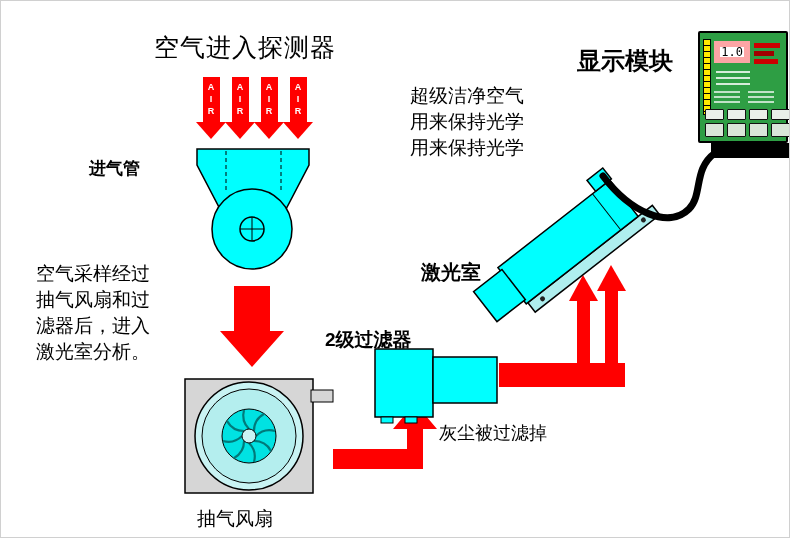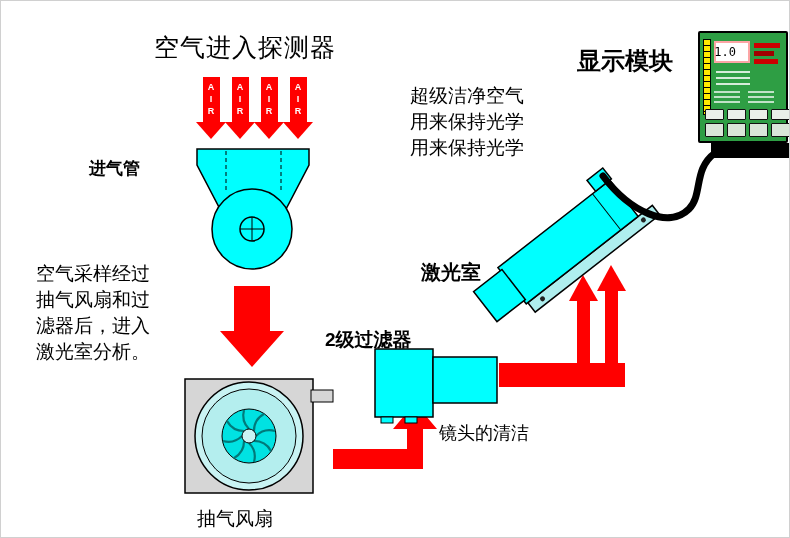--- a/index.html
+++ b/index.html
@@ -36,8 +36,8 @@
   }
   .dev-screen{
     position:absolute;left:14px;top:8px;width:36px;height:22px;background:#ffffff;
-    border:2px solid #fca5a5;display:flex;align-items:center;justify-content:flex-end;
-    font-family:"DejaVu Sans Mono",monospace;font-size:12px;padding-right:12px;box-sizing:border-box;
+    border:6px solid #fca5a5;display:flex;align-items:center;justify-content:flex-end;
+    font-family:"DejaVu Sans Mono",monospace;font-size:12px;padding-right:1px;box-sizing:border-box;
   }
   .dev-logos{position:absolute;left:54px;top:10px;}
   .dev-logos i{display:block;height:5px;background:#cc0000;margin-bottom:3px;}

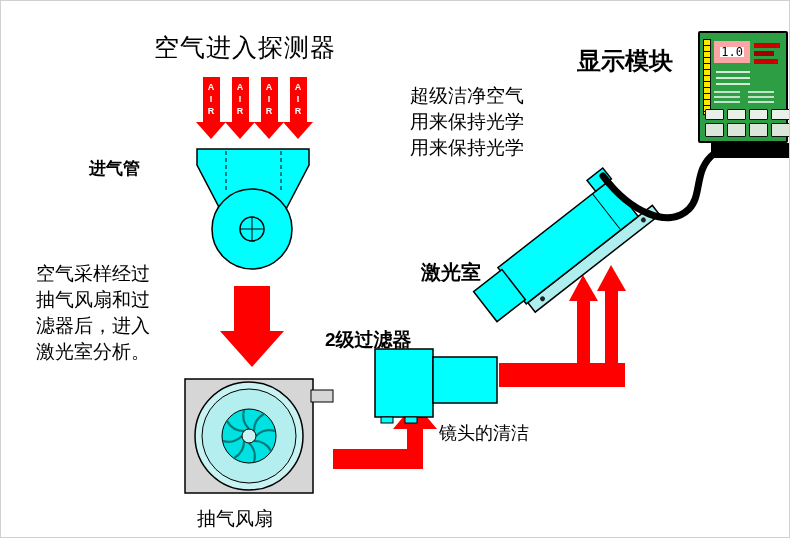--- a/index.html
+++ b/index.html
@@ -155,7 +155,7 @@
 
   <div class="lbl bold" style="left:324px;top:326px;font-size:19px;">2级过滤器</div>
 
-  <div class="lbl" style="left:438px;top:420px;font-size:18px;">镜头的清洁</div>
+  <div class="lbl" style="left:438px;top:420px;font-size:18px;">灰尘被过滤掉</div>
 
   <div class="lbl bold" style="left:420px;top:220px;font-size:20px;margin-top:38px;">激光室</div>
 

